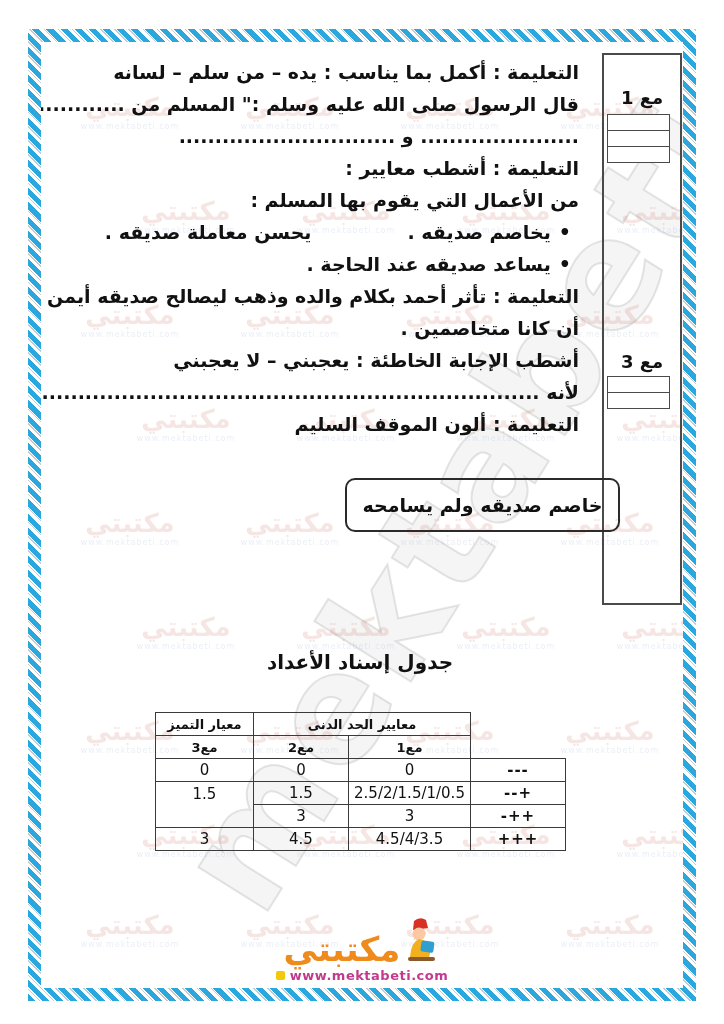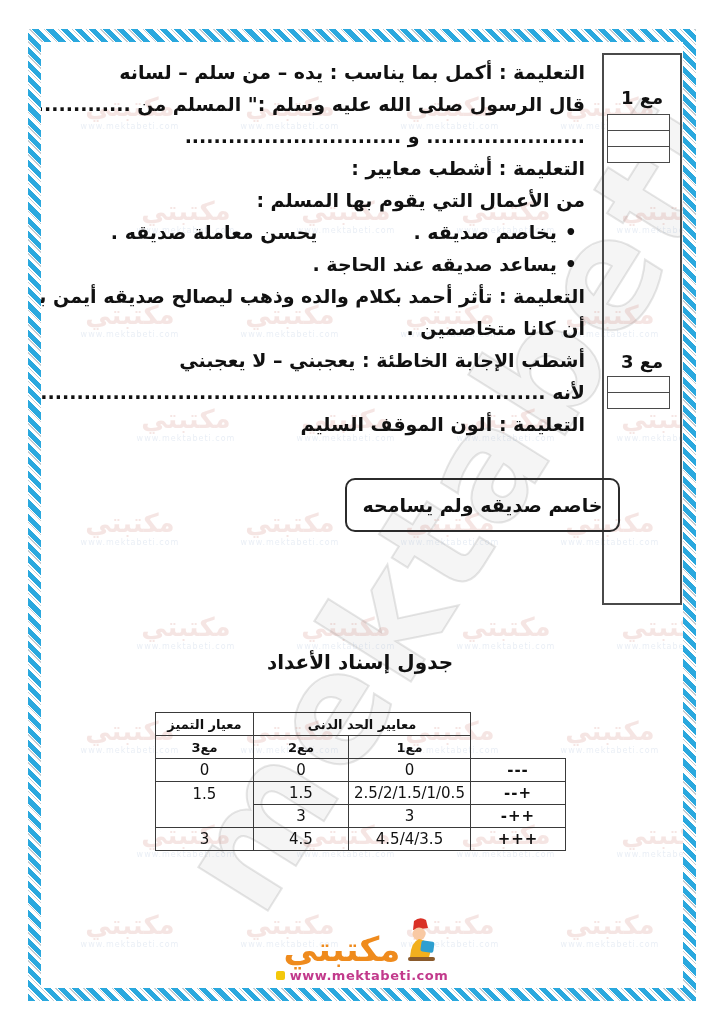--- a/index.html
+++ b/index.html
@@ -35,7 +35,7 @@
   .mini-box{height:17px;border:1px solid #4a4a4a;background:#fff;margin-top:-1px;box-sizing:border-box;}
 
   
-  .main-text{position:absolute;top:14px;right:98px;left:6px;direction:rtl;text-align:right;
+  .main-text{position:absolute;top:14px;right:104px;left:6px;direction:rtl;text-align:right;
              font-weight:bold;font-size:19px;color:#111;}
   .line{height:32px;line-height:32px;white-space:nowrap;}
   .indent{padding-right:8px;}

